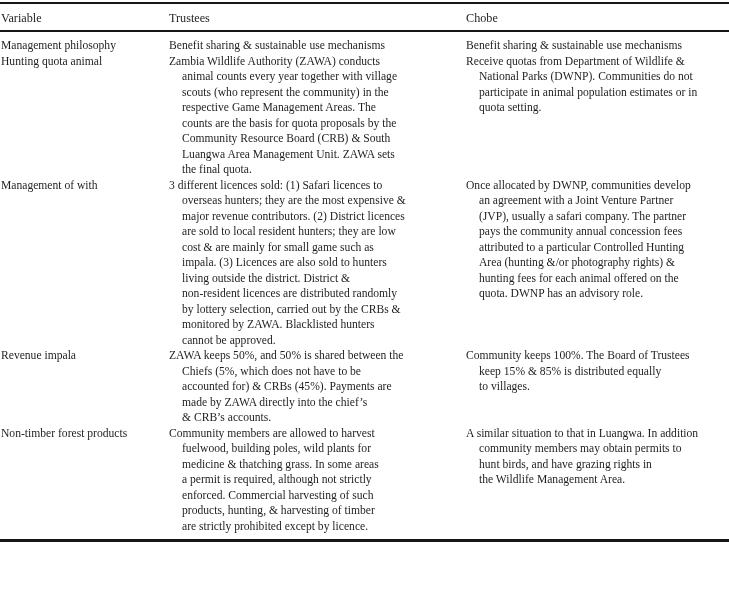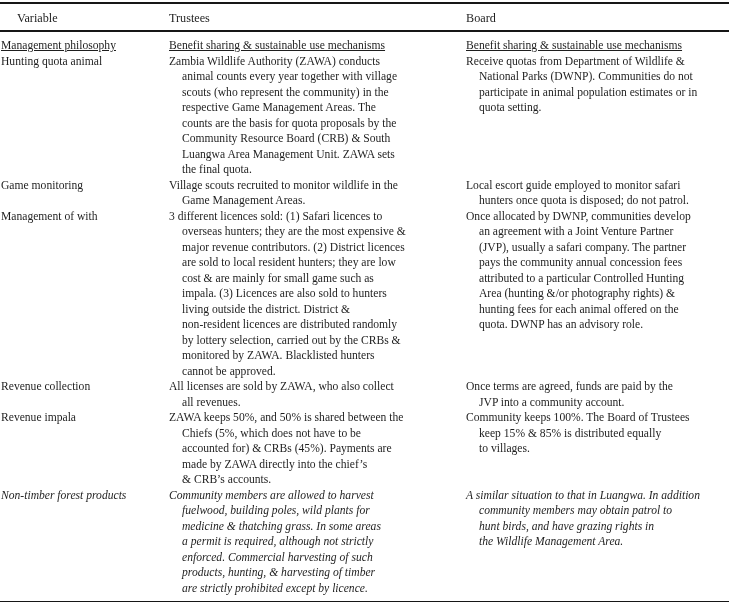--- a/index.html
+++ b/index.html
@@ -32,7 +32,7 @@
     border-bottom: 2px solid #161616;
     color: #1e1e1e;
   }
-  th.h-var { padding-left: 17px; margin-left: 36px; }
+  th.h-var { padding-left: 1px; margin-left: 36px; }
   td {
     vertical-align: top;
     font-size: 11.6px;

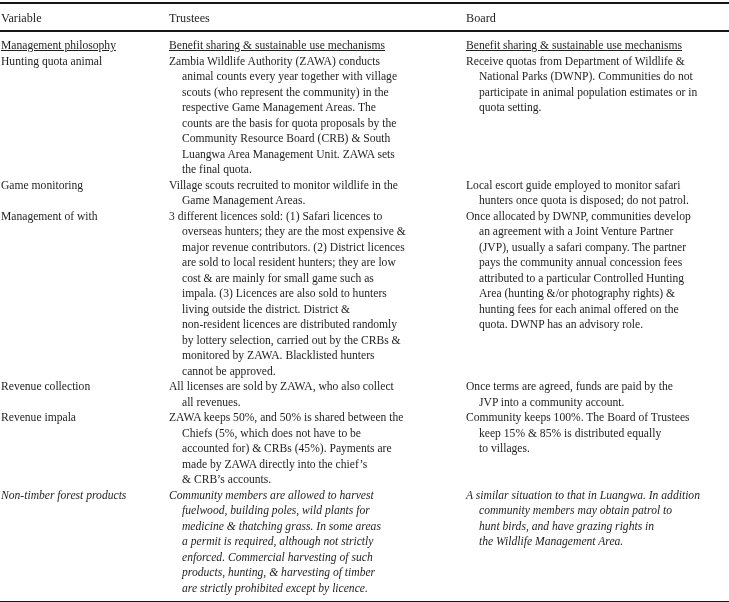--- a/index.html
+++ b/index.html
@@ -67,7 +67,7 @@
     <tr>
       <th class="h-var">Variable</th>
       <th class="h-luang">Trustees</th>
-      <th class="h-chobe">Board</th>
+      <th class="h-chobe">Chobe</th>
     </tr>
   </thead>
   <tbody>

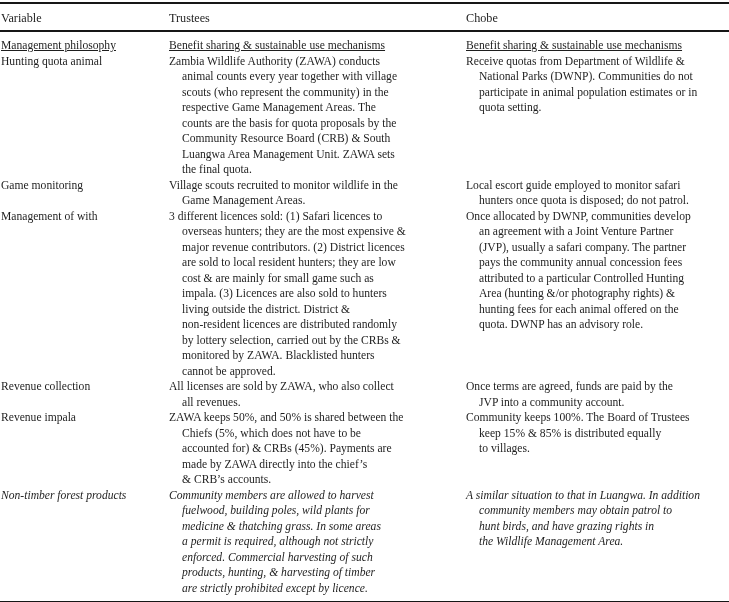--- a/index.html
+++ b/index.html
@@ -51,7 +51,7 @@
   }
   td.desc-luangwa { padding-right: 8px; }
   td.desc-chobe   { padding-right: 0; }
-  tbody tr:first-child td { padding-top: 6px; text-decoration: underline; }
+  tbody tr:first-child td { padding-top: 6px; }
   tbody tr:last-child  td { padding-bottom: 5px; font-style: italic; }
 </style>
 </head>

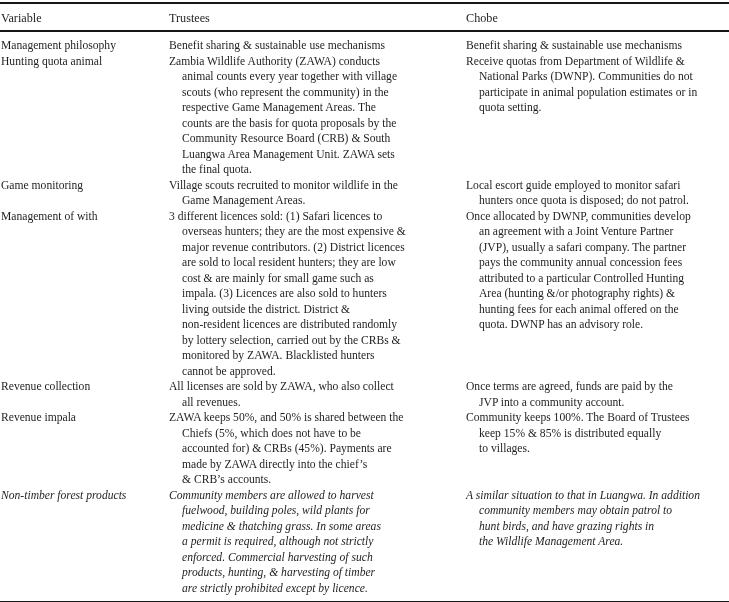--- a/index.html
+++ b/index.html
@@ -92,13 +92,6 @@
 quota setting.</td>
     </tr>
     <tr>
-      <td class="var-cell">Game monitoring</td>
-      <td class="desc-cell desc-luangwa">Village scouts recruited to monitor wildlife in the
-Game Management Areas.</td>
-      <td class="desc-cell desc-chobe">Local escort guide employed to monitor safari
-hunters once quota is disposed; do not patrol.</td>
-    </tr>
-    <tr>
       <td class="var-cell">Management of with</td>
       <td class="desc-cell desc-luangwa">3 different licences sold: (1) Safari licences to
 overseas hunters; they are the most expensive &amp;

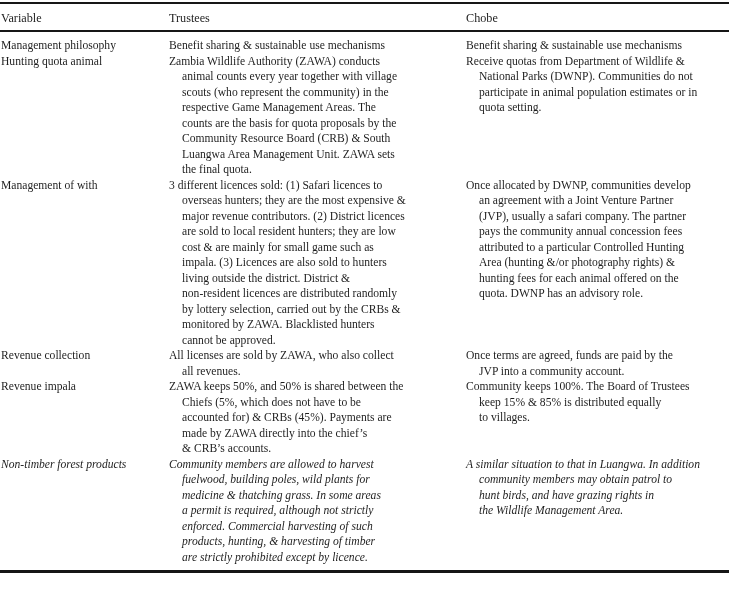--- a/index.html
+++ b/index.html
@@ -114,13 +114,6 @@
 quota. DWNP has an advisory role.</td>
     </tr>
     <tr>
-      <td class="var-cell">Revenue collection</td>
-      <td class="desc-cell desc-luangwa">All licenses are sold by ZAWA, who also collect
-all revenues.</td>
-      <td class="desc-cell desc-chobe">Once terms are agreed, funds are paid by the
-JVP into a community account.</td>
-    </tr>
-    <tr>
       <td class="var-cell">Revenue impala</td>
       <td class="desc-cell desc-luangwa">ZAWA keeps 50%, and 50% is shared between the
 Chiefs (5%, which does not have to be

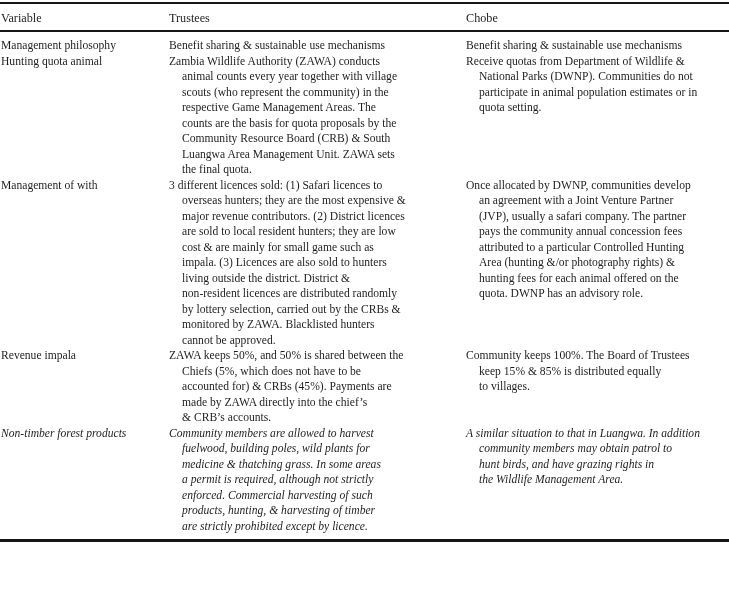--- a/index.html
+++ b/index.html
@@ -52,7 +52,7 @@
   td.desc-luangwa { padding-right: 8px; }
   td.desc-chobe   { padding-right: 0; }
   tbody tr:first-child td { padding-top: 6px; }
-  tbody tr:last-child  td { padding-bottom: 5px; font-style: italic; }
+  tbody tr:last-child  td { padding-bottom: 5px; }
 </style>
 </head>
 <body>

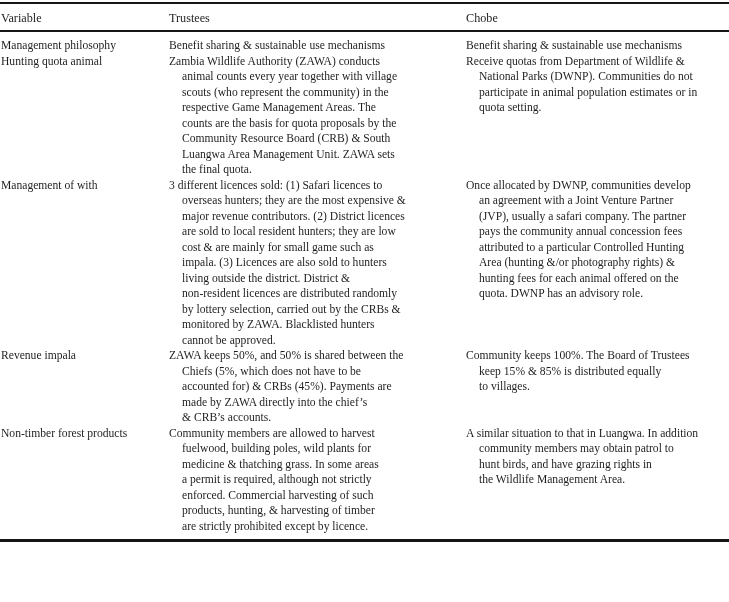--- a/index.html
+++ b/index.html
@@ -134,7 +134,7 @@
 products, hunting, &amp; harvesting of timber
 are strictly prohibited except by licence.</td>
       <td class="desc-cell desc-chobe">A similar situation to that in Luangwa. In addition
-community members may obtain patrol to
+community members may obtain permits to
 hunt birds, and have grazing rights in
 the Wildlife Management Area.</td>
     </tr>

